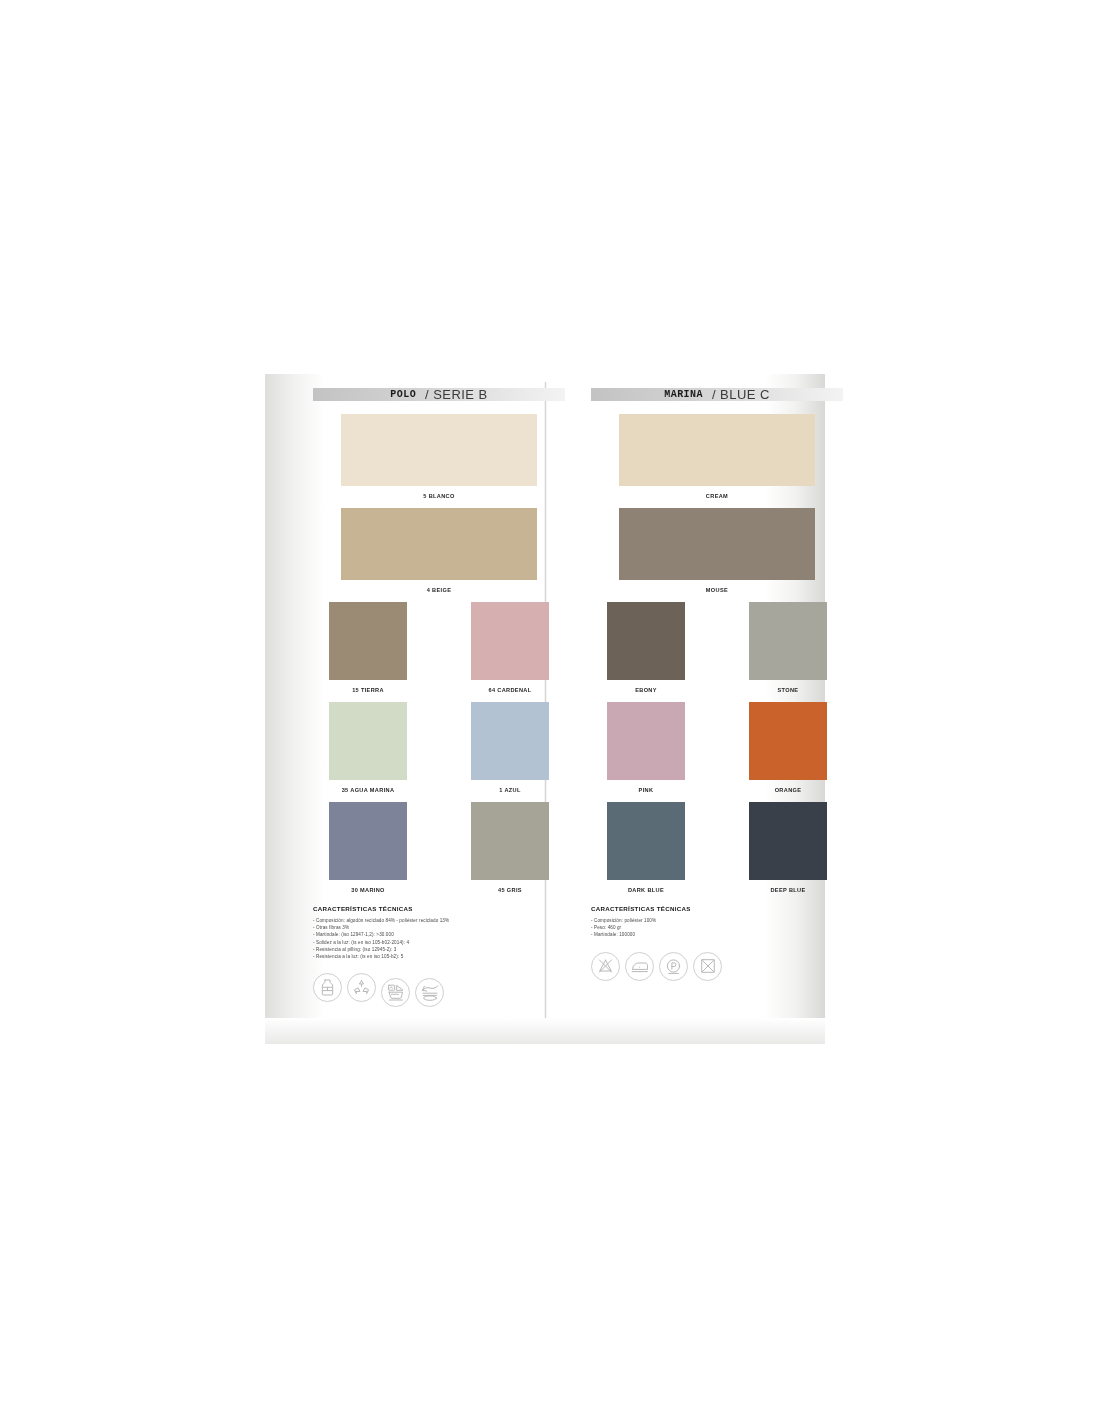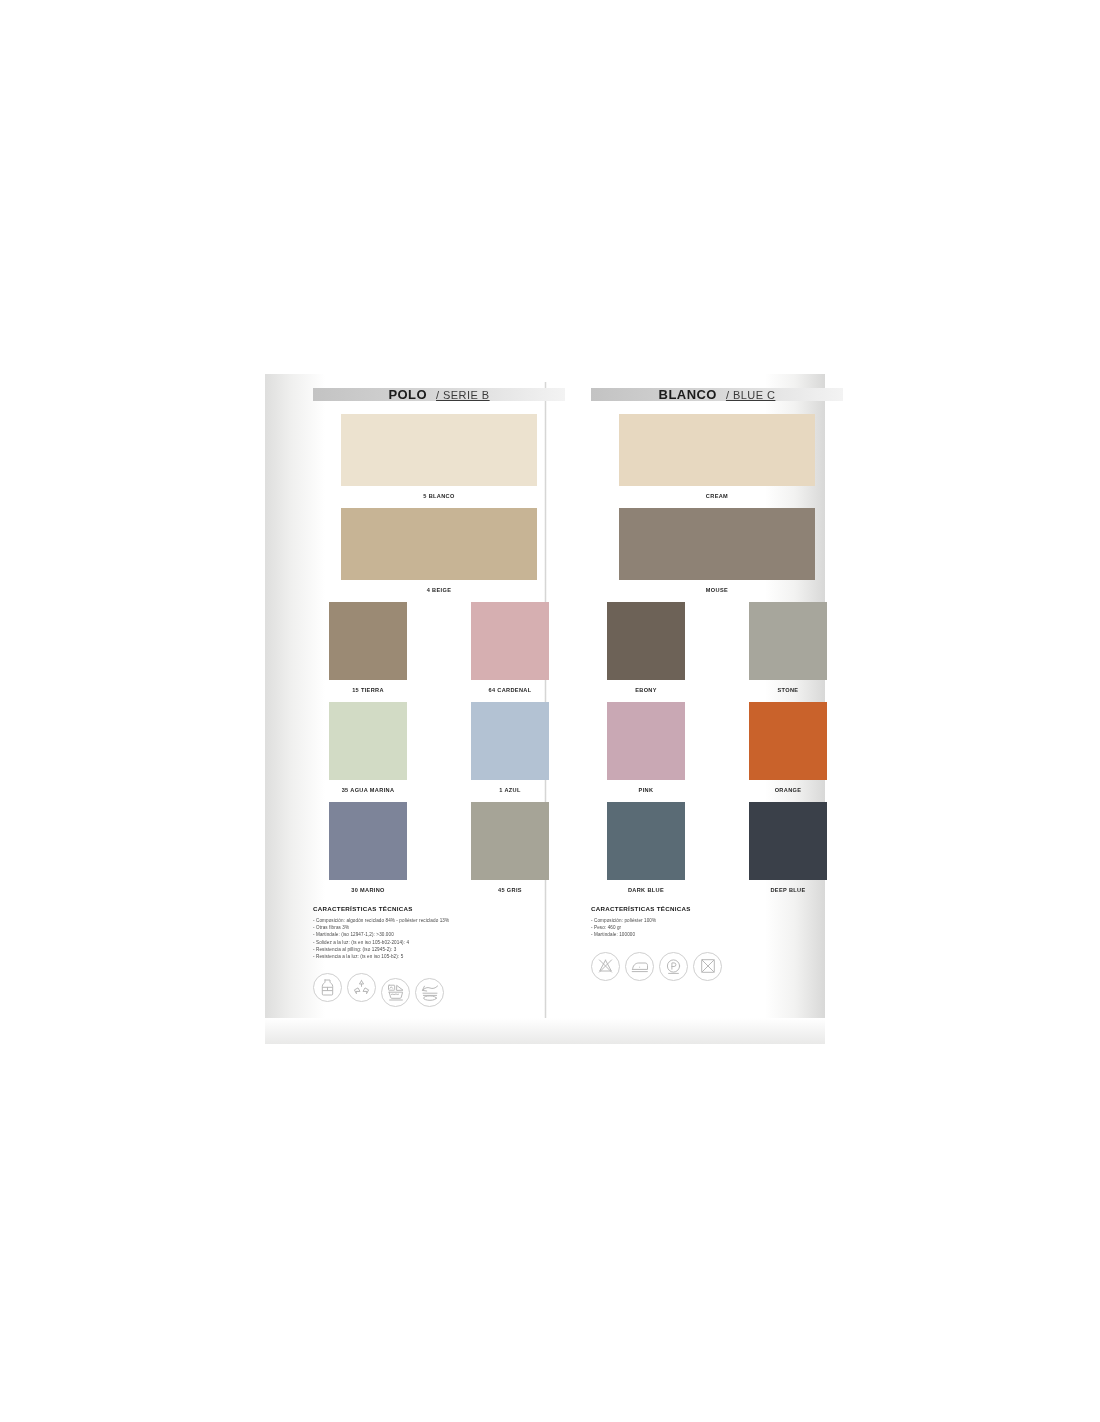--- a/index.html
+++ b/index.html
@@ -72,10 +72,11 @@
     margin-bottom: 13px;
   }
   .series-header .name {
-    font-size: 13px;
+    font-size: 10px;
     font-weight: bold;
     letter-spacing: .45px;
     color: #1b1b1b;
+    font-family: Liberation Mono, monospace;
   }
   .series-header .serie {
     font-size: 11px;

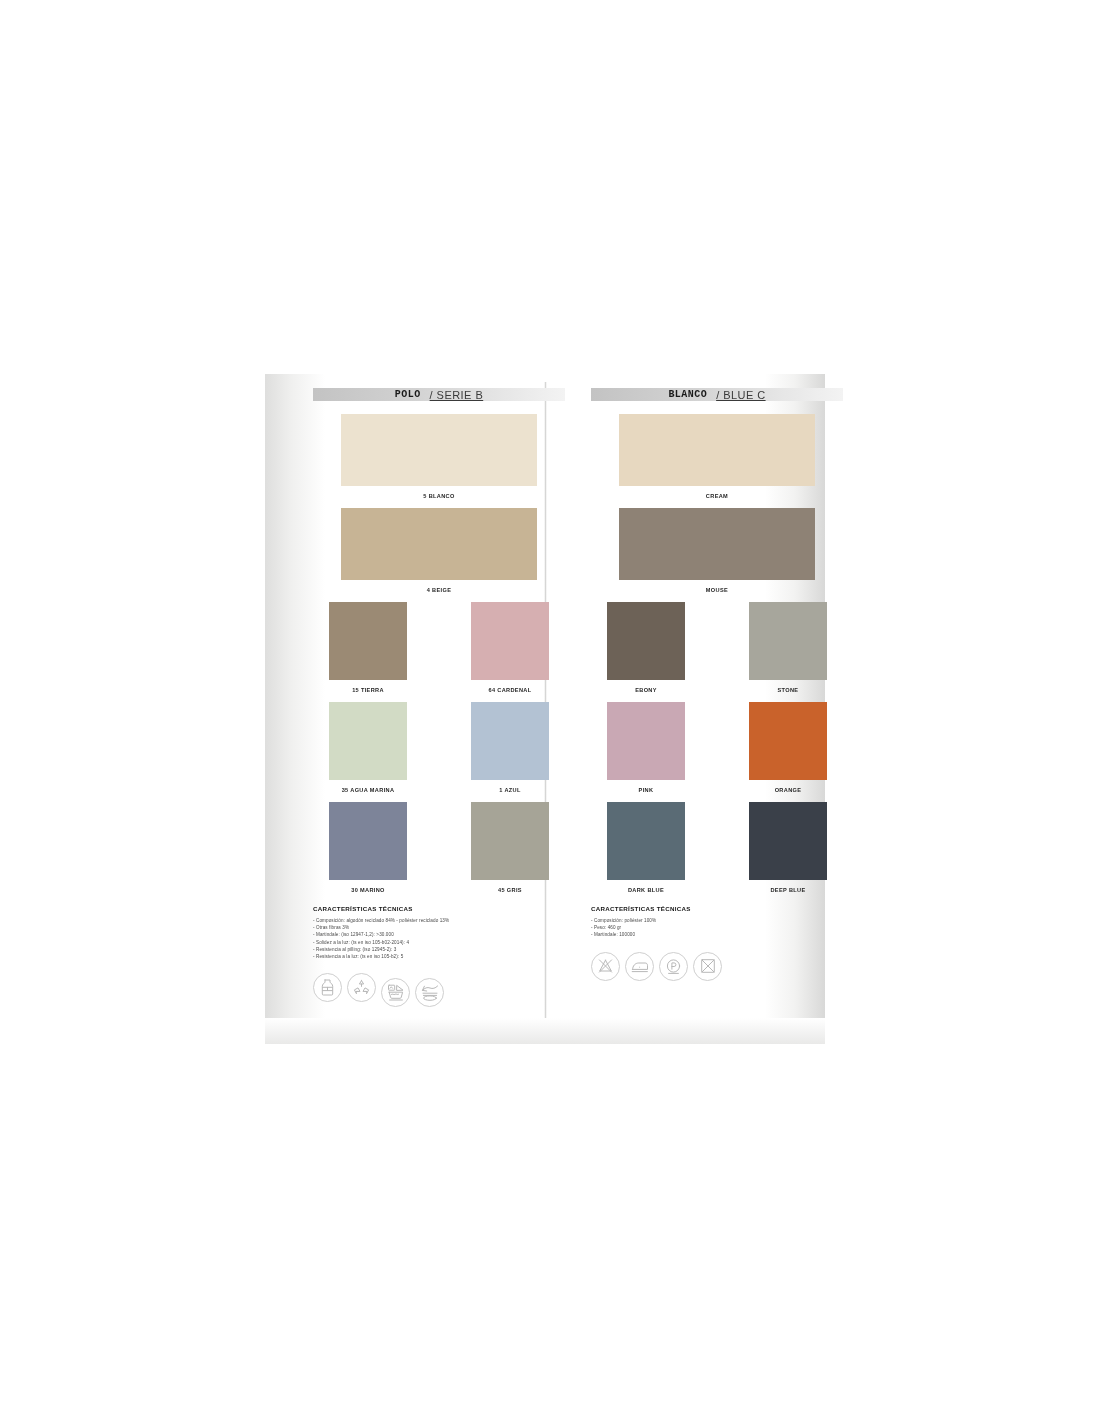--- a/index.html
+++ b/index.html
@@ -79,12 +79,11 @@
     font-family: Liberation Mono, monospace;
   }
   .series-header .serie {
-    font-size: 11px;
+    font-size: 13px;
     font-weight: normal;
     letter-spacing: .45px;
     color: #3a3a3a;
     margin-left: 9px;
-    text-decoration: underline;
   }
 
   

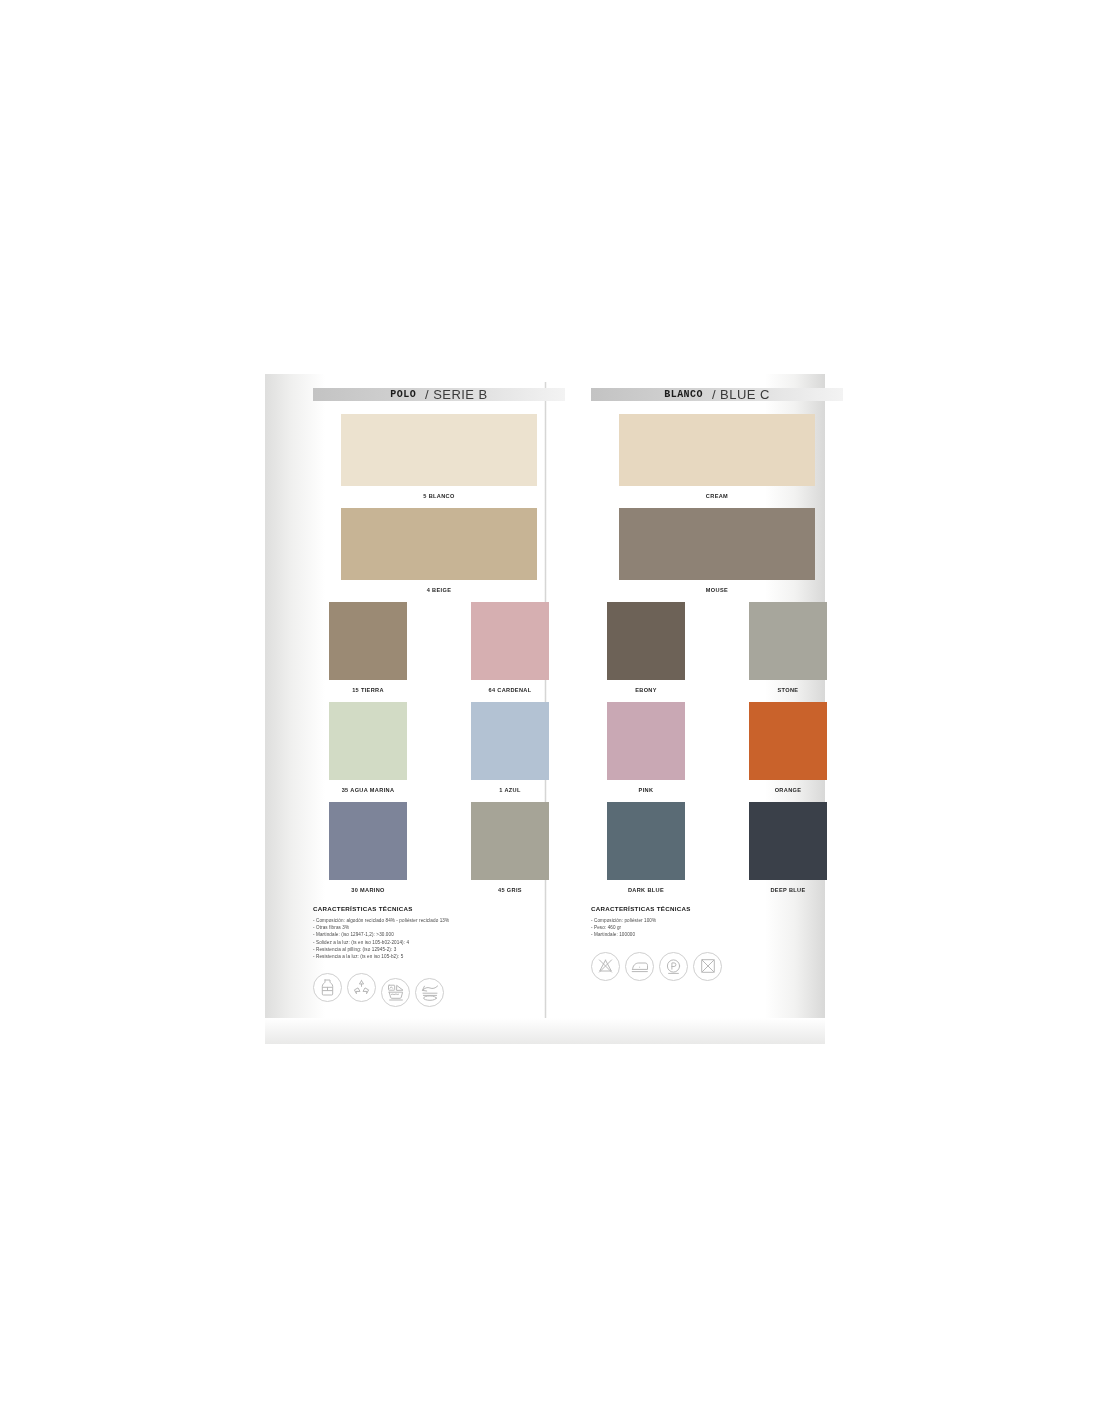--- a/index.html
+++ b/index.html
@@ -314,7 +314,7 @@
     </div>
   <div class="column" id="column-right">
       <div class="series-header">
-        <span class="name">BLANCO</span>
+        <span class="name">MARINA</span>
         <span class="serie">/ BLUE C</span>
       </div>
       <div class="swatch-row">

